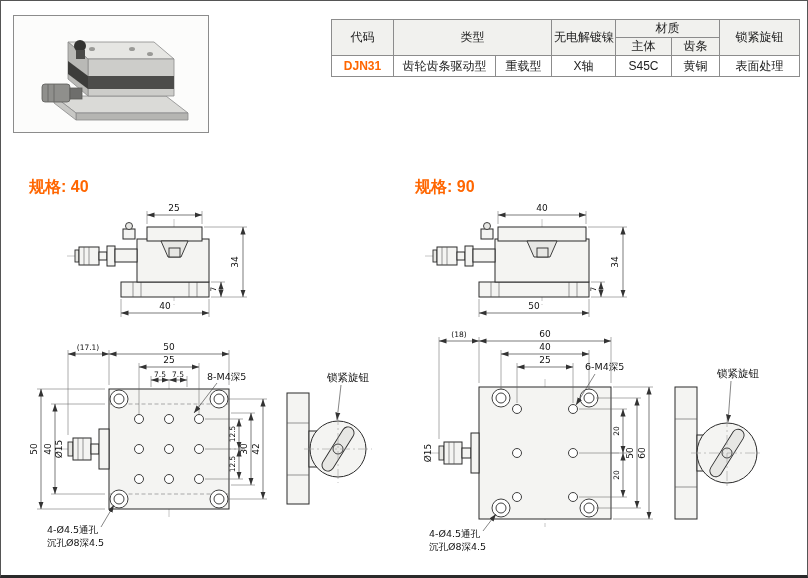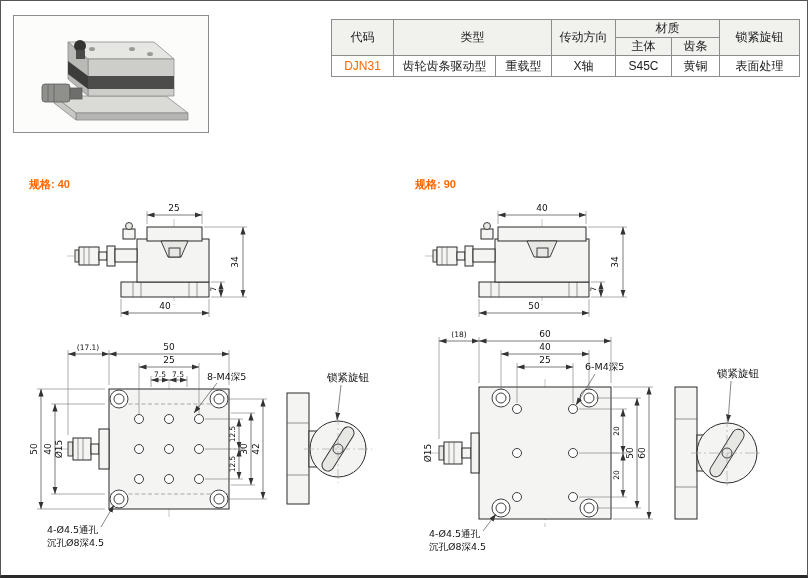--- a/index.html
+++ b/index.html
@@ -75,7 +75,7 @@
       <tr>
         <th rowspan="2">代码</th>
         <th colspan="2" rowspan="2">类型</th>
-        <th rowspan="2">传动方向</th>
+        <th rowspan="2">无电解镀镍</th>
         <th colspan="2">材质</th>
         <th rowspan="2">锁紧旋钮</th>
       </tr>

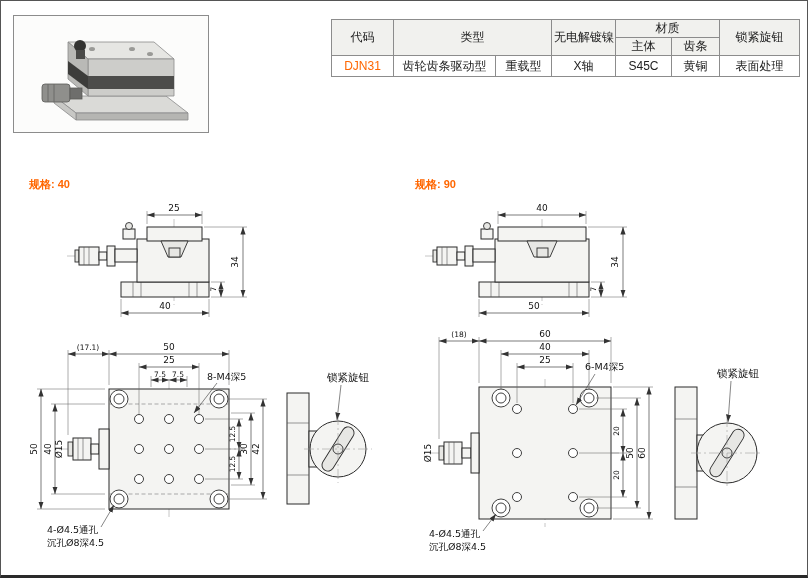--- a/index.html
+++ b/index.html
@@ -15,7 +15,7 @@
   .spec-table th { background:#f1f1ee; font-weight:normal; height:18px; }
   .spec-table tr.sub th { height:16px; }
   .spec-table td { height:21px; background:#fff; }
-  td.code-cell { color:var(--accent,#ff6600); font-weight:normal; }
+  td.code-cell { color:var(--accent,#ff6600); font-weight:bold; }
   .sec-label { position:absolute; font-size:11px; font-weight:bold; color:var(--accent,#ff6600); }
   svg.drawing { position:absolute; }
   

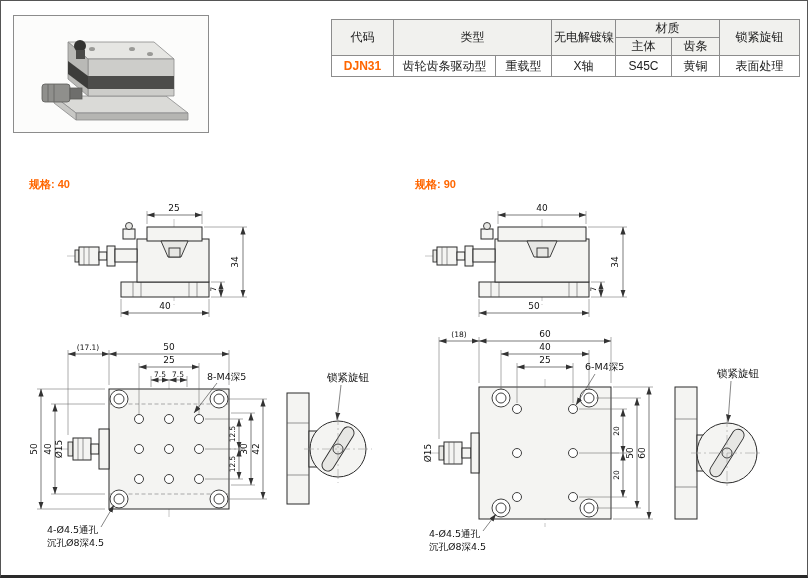--- a/index.html
+++ b/index.html
@@ -16,7 +16,7 @@
   .spec-table tr.sub th { height:16px; }
   .spec-table td { height:21px; background:#fff; }
   td.code-cell { color:var(--accent,#ff6600); font-weight:bold; }
-  .sec-label { position:absolute; font-size:11px; font-weight:bold; color:var(--accent,#ff6600); }
+  .sec-label { position:absolute; font-size:16px; font-weight:bold; color:var(--accent,#ff6600); }
   svg.drawing { position:absolute; }
   
   .part  { fill:#f4f4f2; stroke:#2b2b2b; stroke-width:1; }

